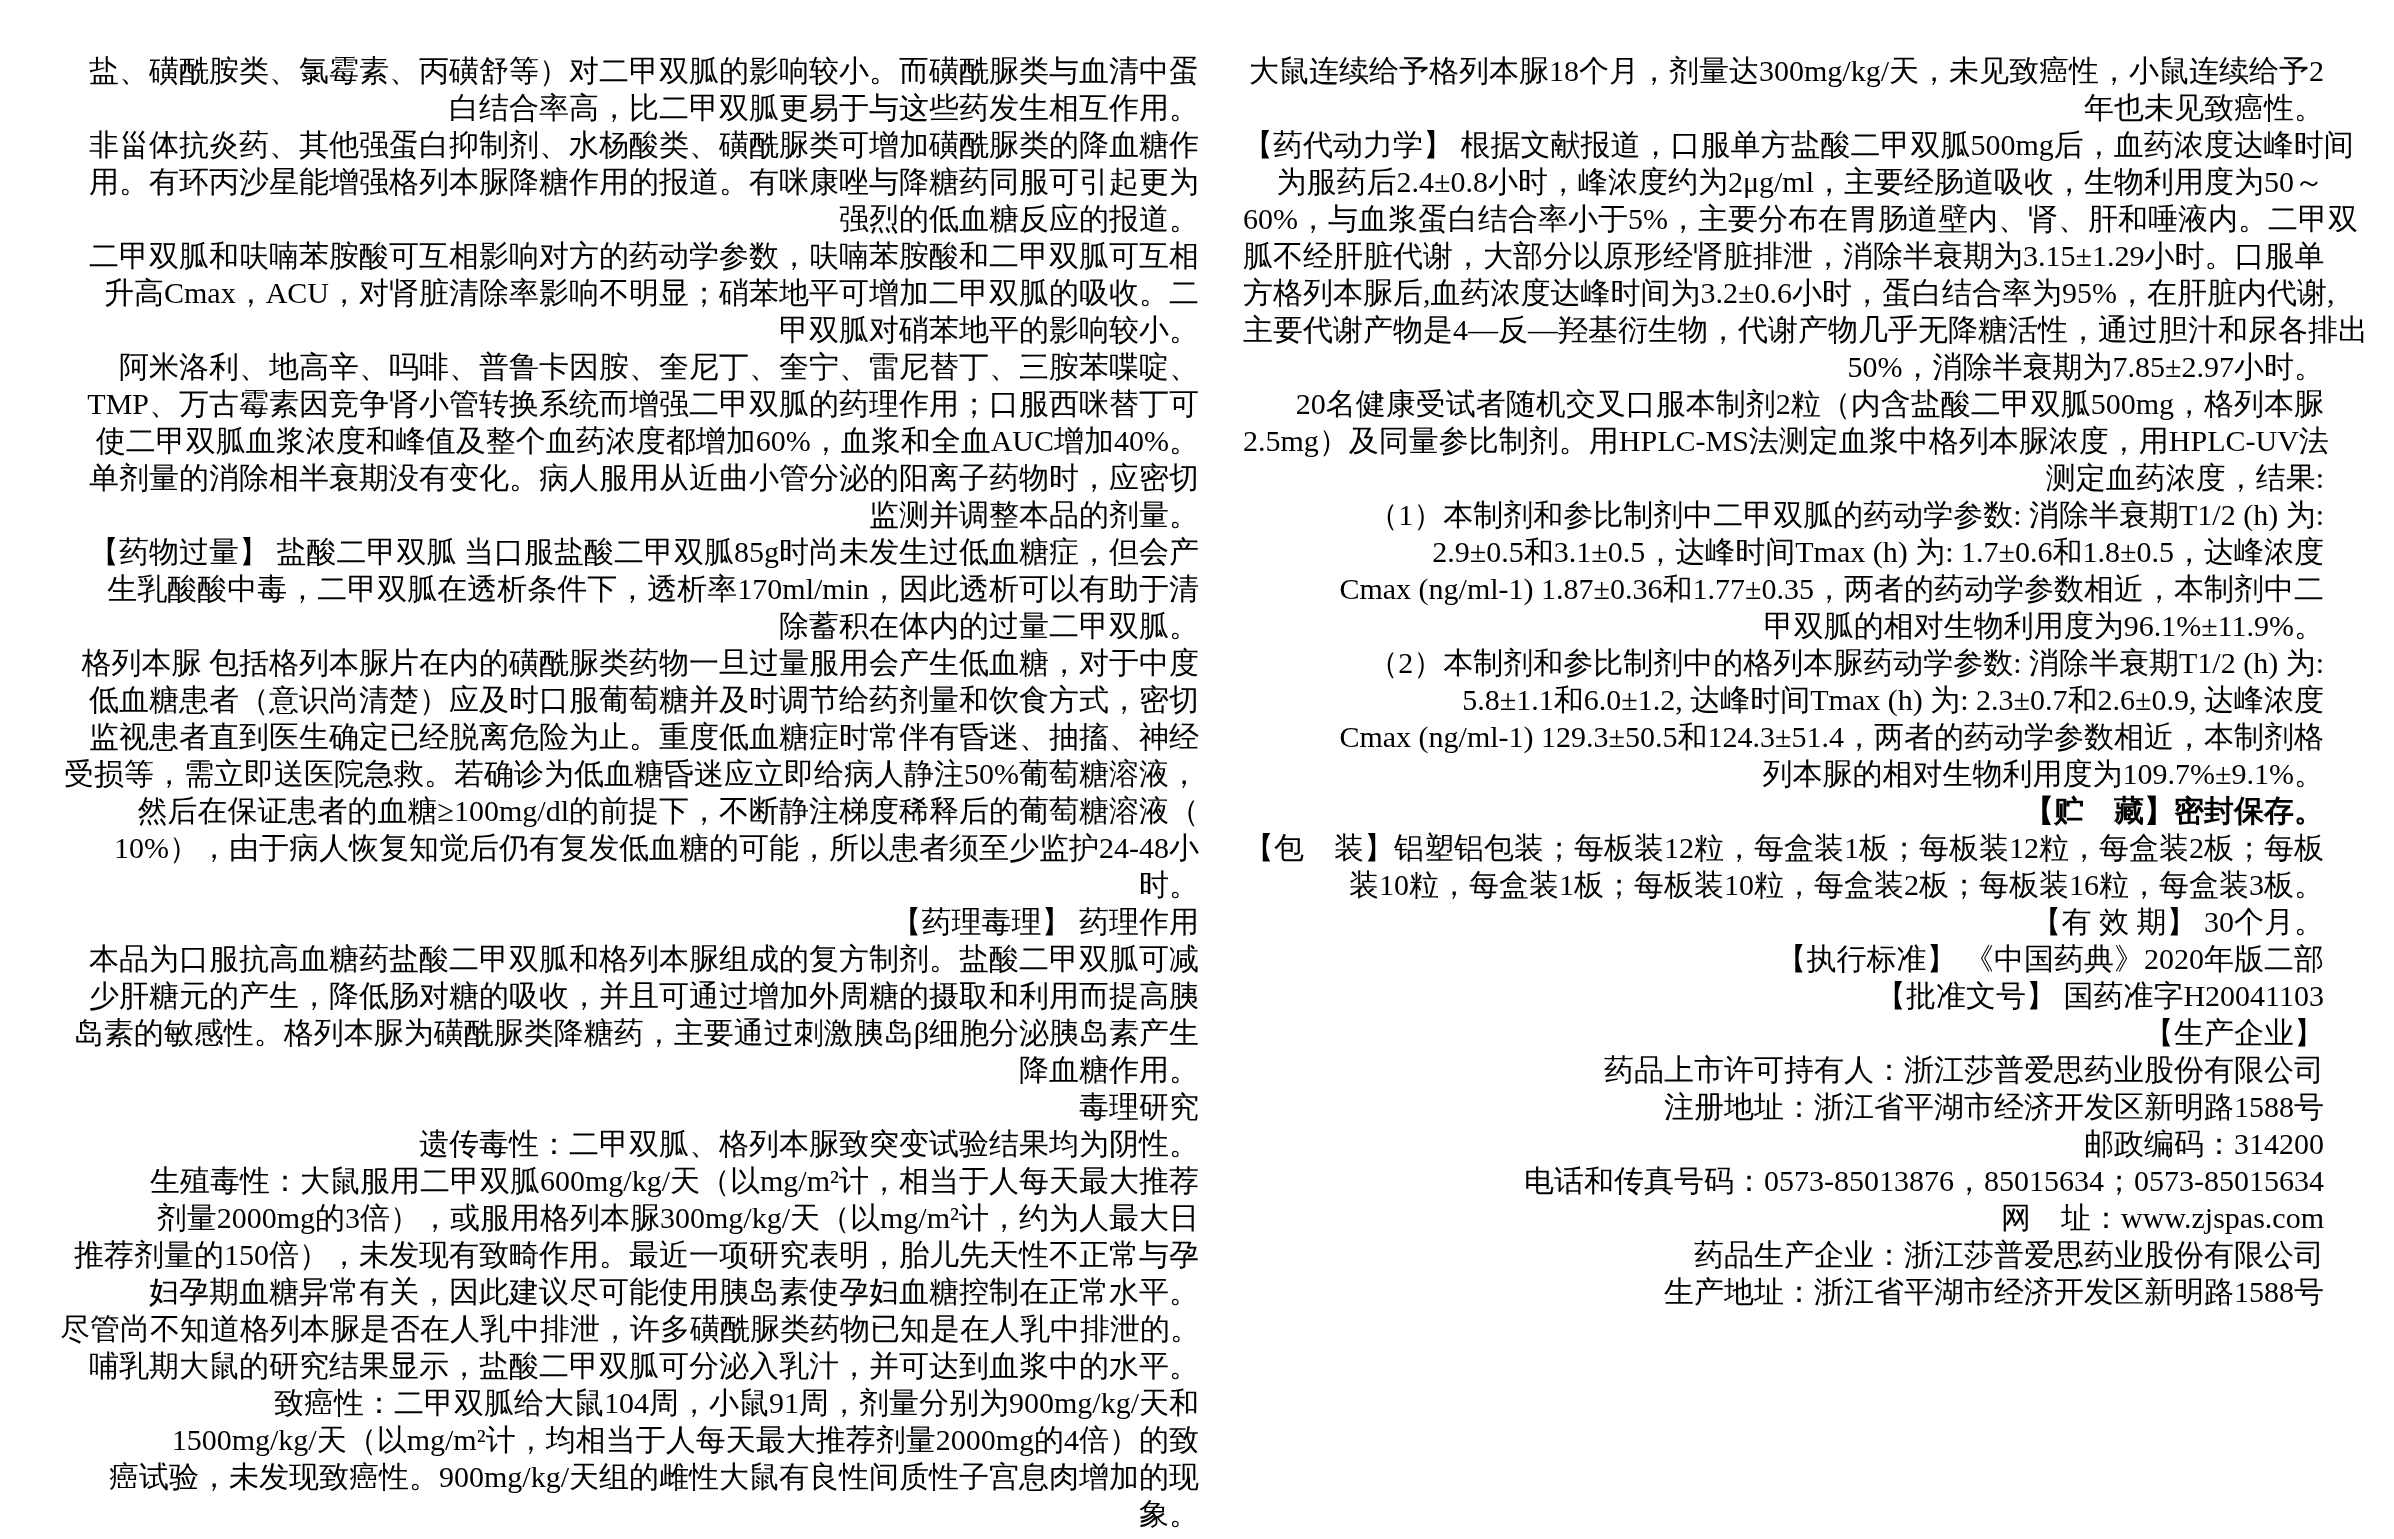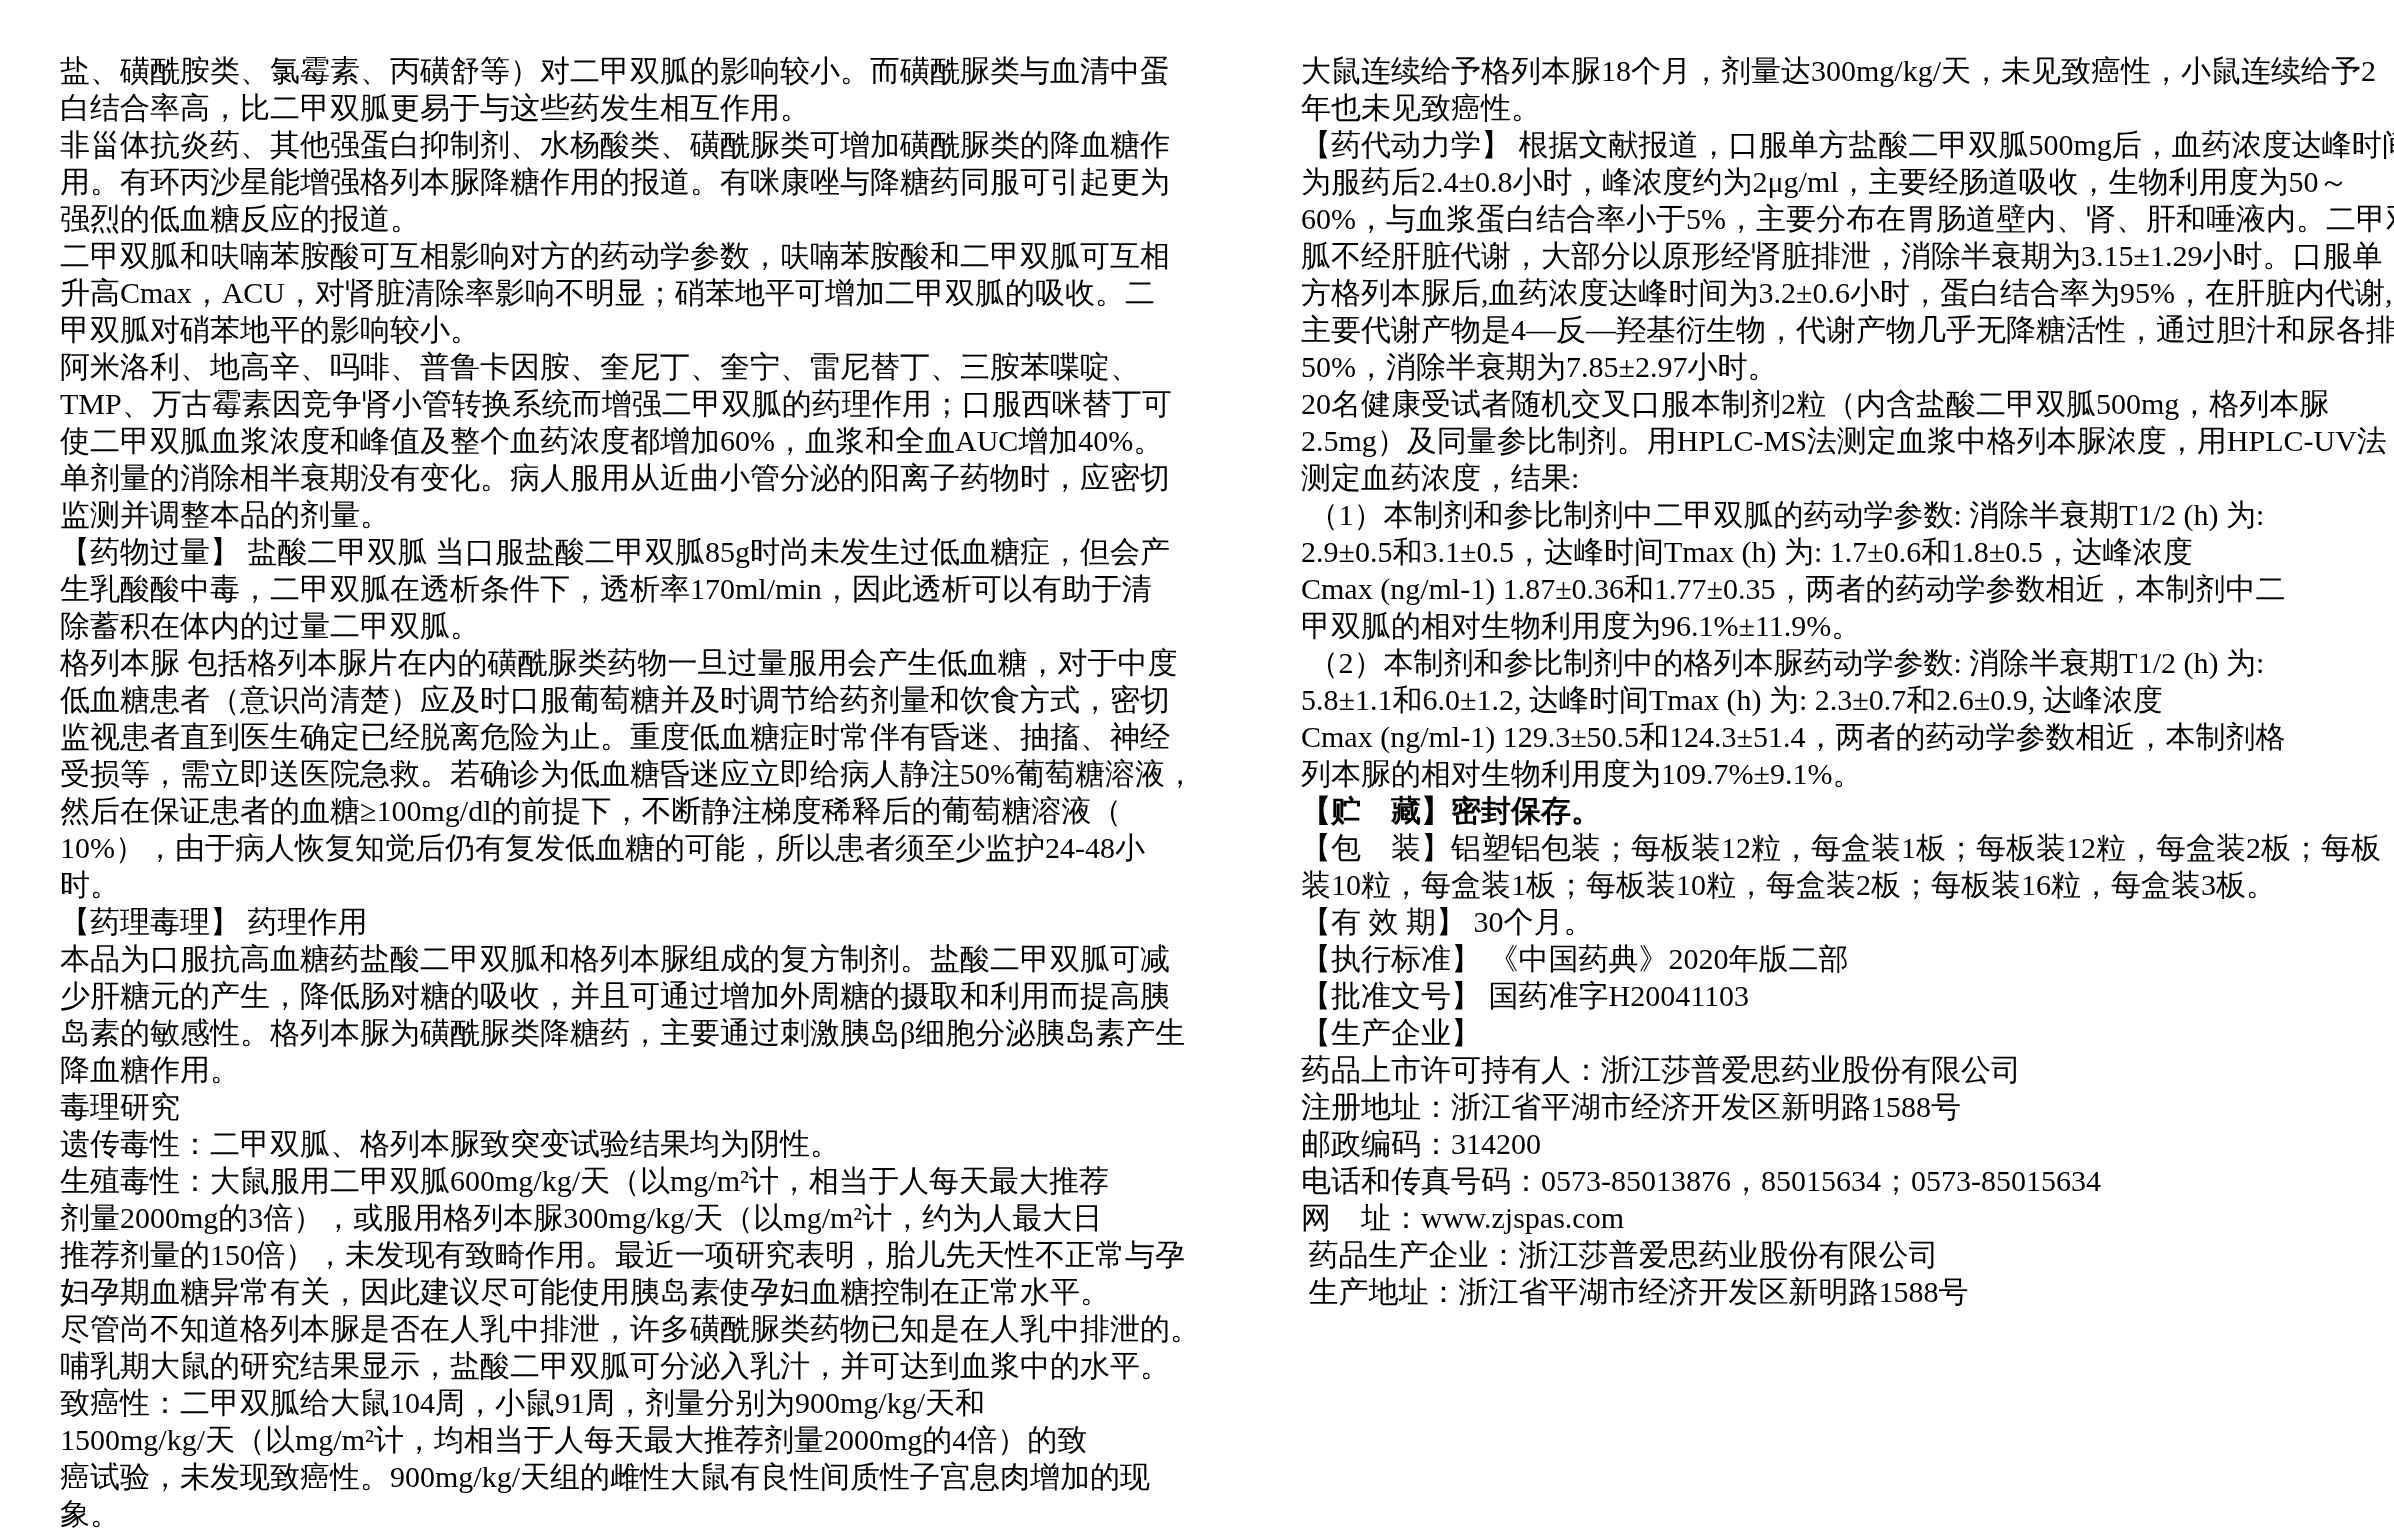--- a/index.html
+++ b/index.html
@@ -23,6 +23,7 @@
     font-size: 30px;
     line-height: 37px;
     letter-spacing: 0px;
+    text-align: right;
   }
   .column-left  { width: 1139px; }
   .column-right { width: 1081px; margin-left: 102px; }

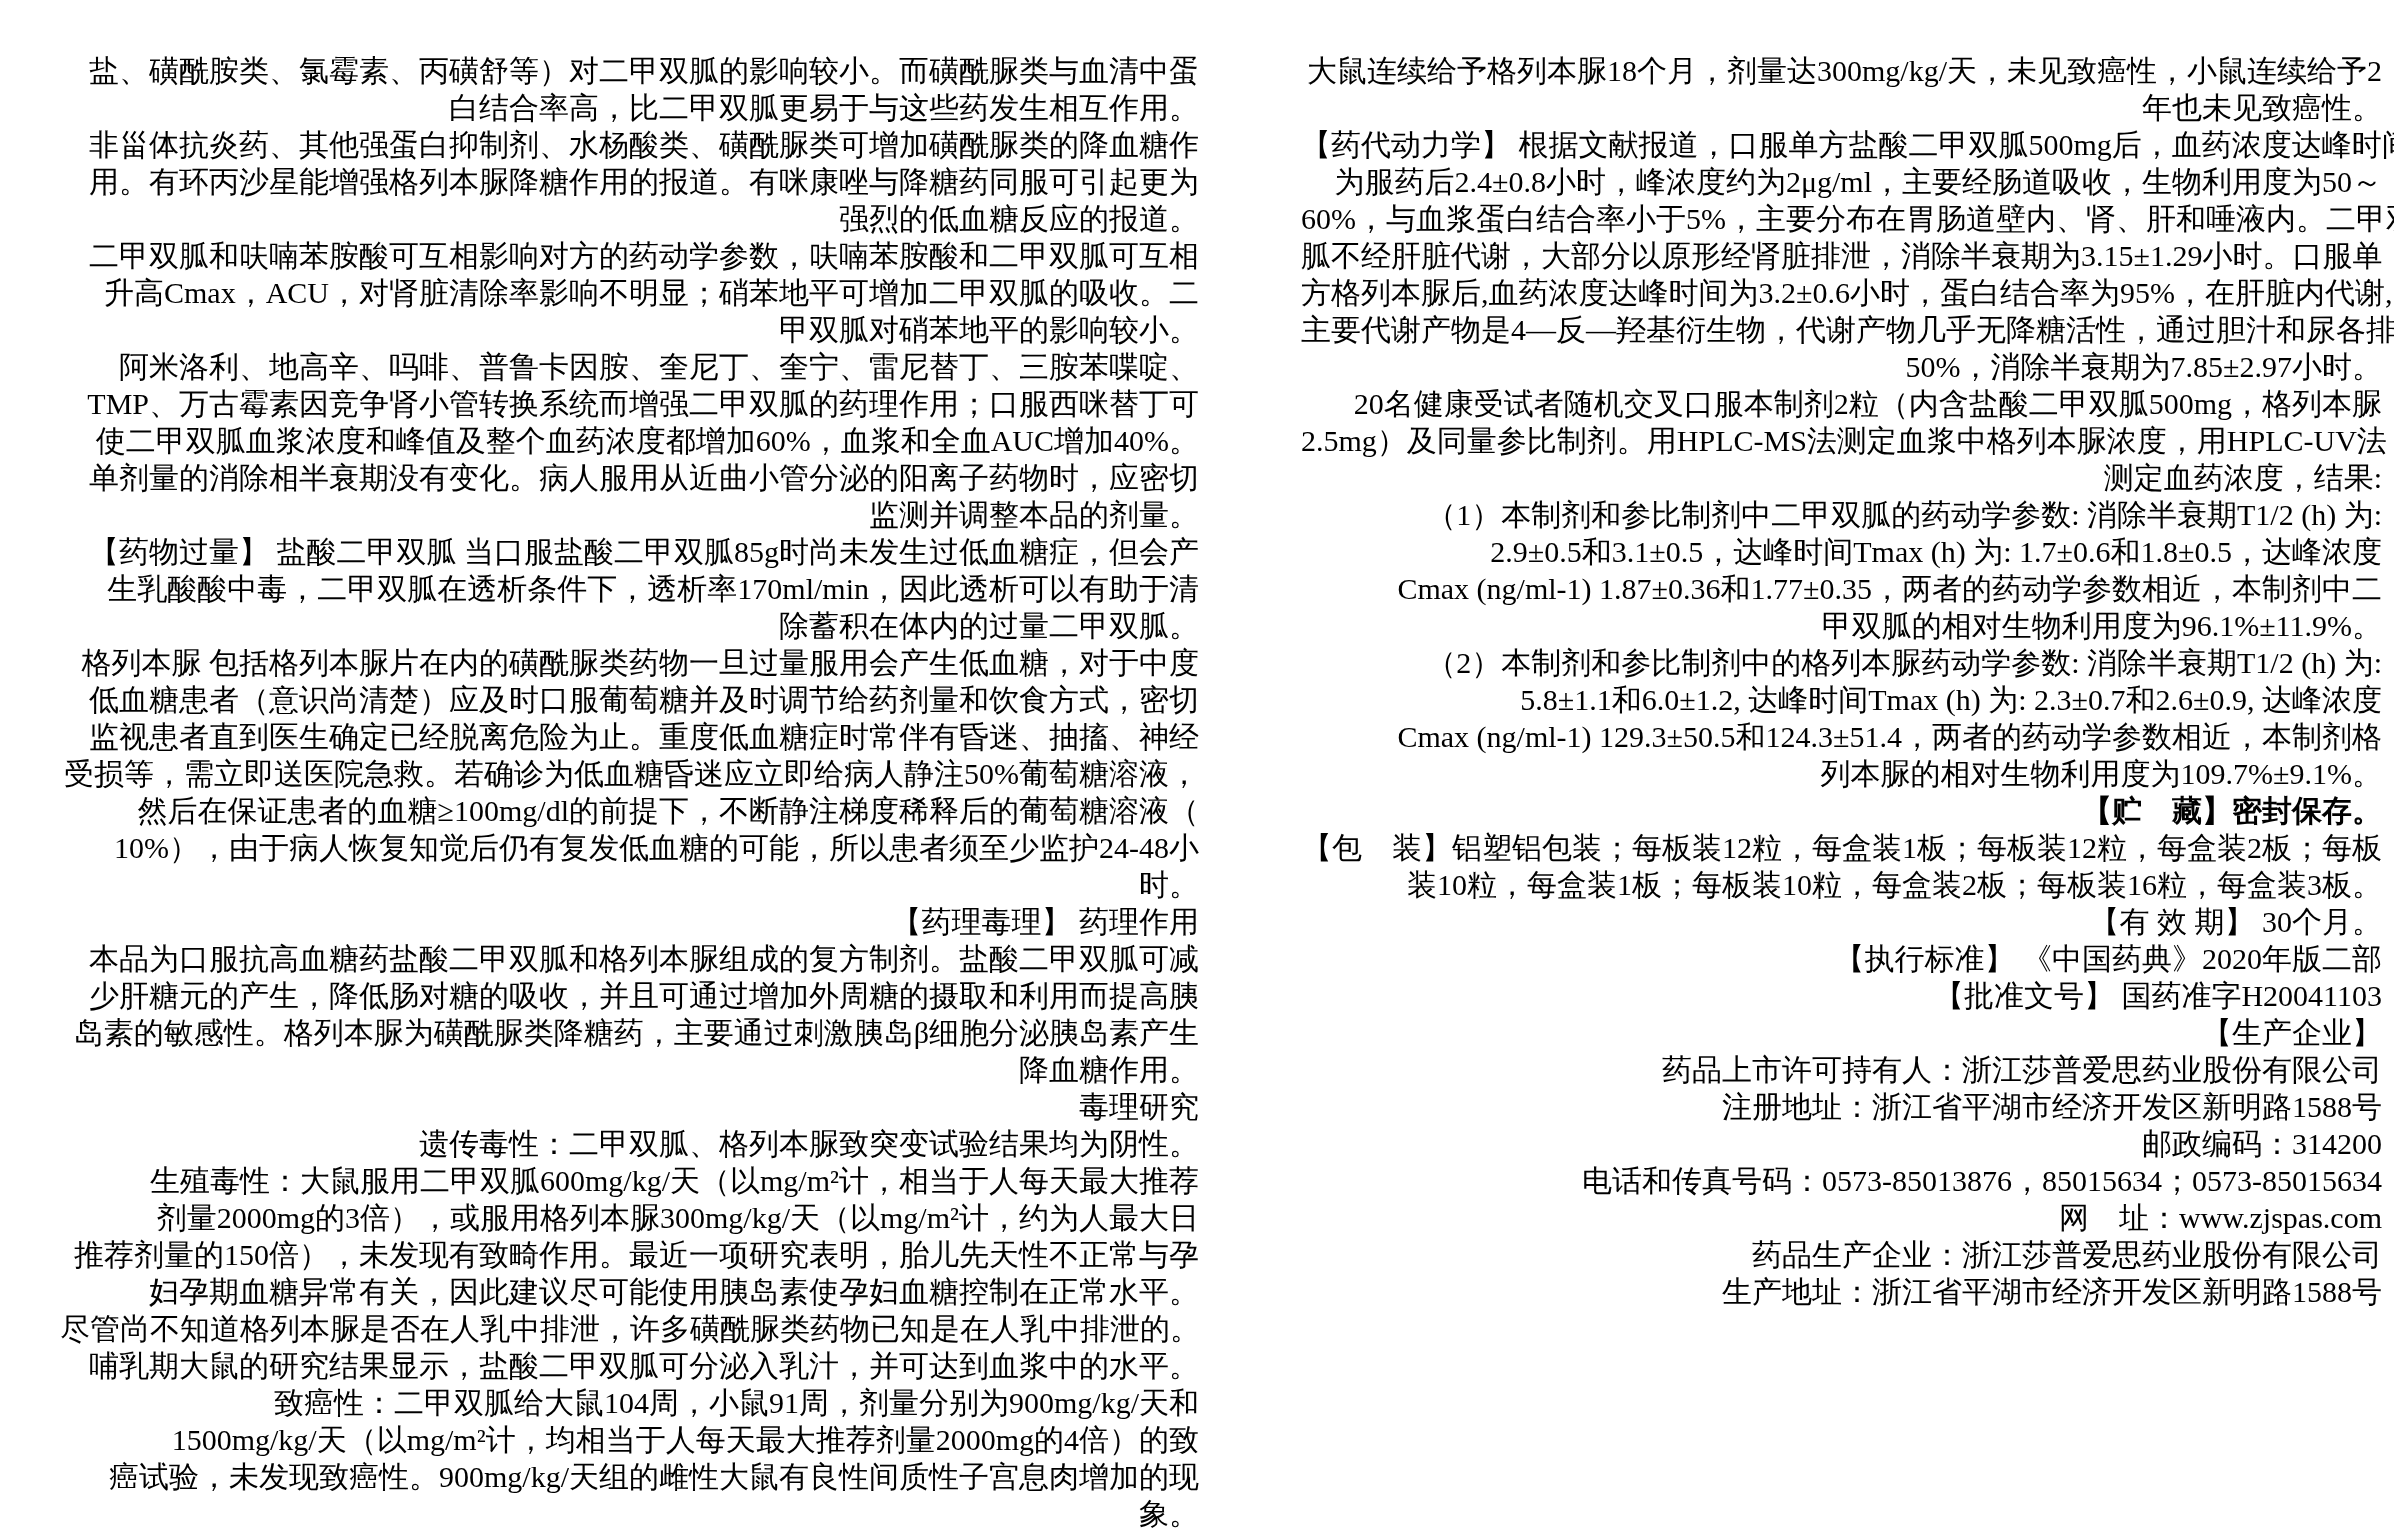--- a/index.html
+++ b/index.html
@@ -26,7 +26,7 @@
     text-align: right;
   }
   .column-left  { width: 1139px; }
-  .column-right { width: 1081px; margin-left: 102px; }
+  .column-right { width: 1081px; margin-left: 44px; }
   .line { min-height: 37px; }
   .line.bold { font-weight: bold; font-family: Liberation Serif, serif; }
 </style>

